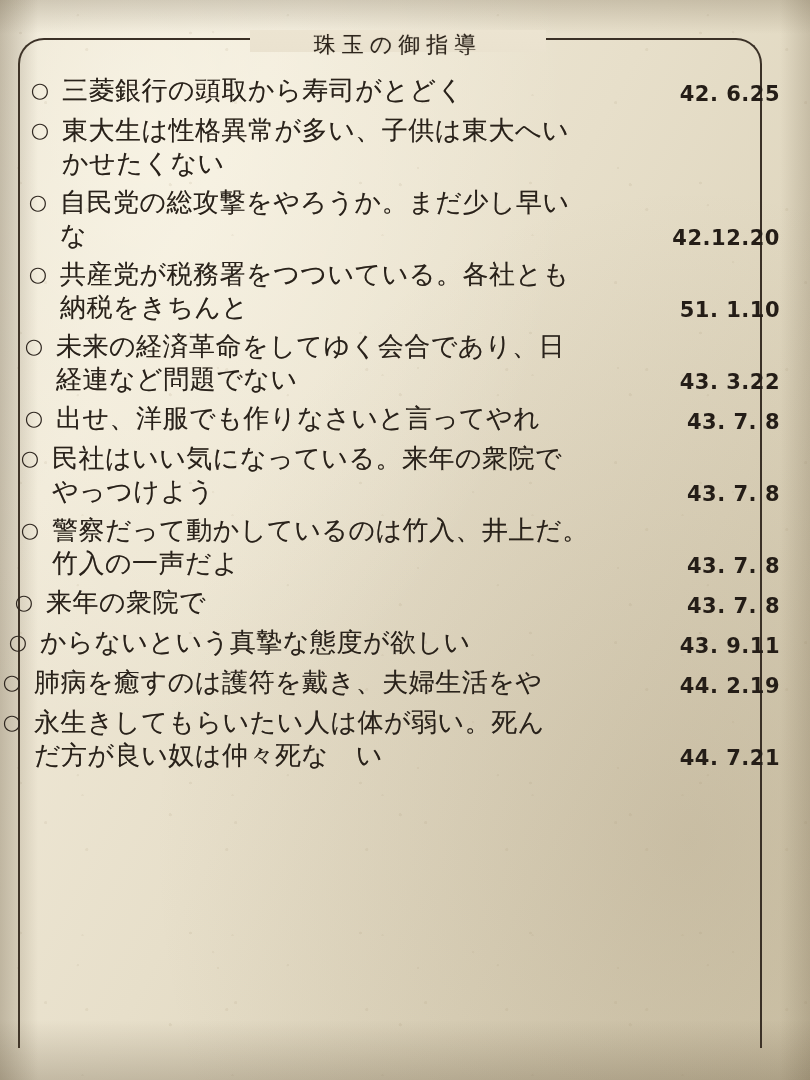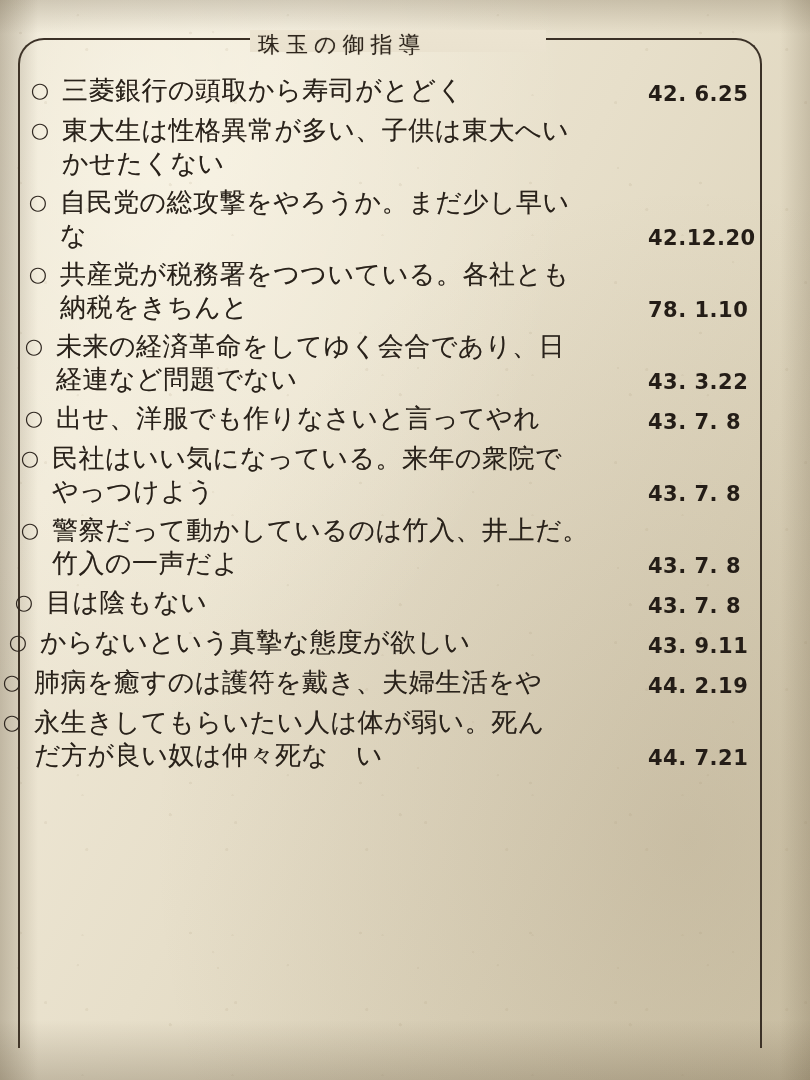--- a/index.html
+++ b/index.html
@@ -80,6 +80,7 @@
     left: 258px;
     top: 30px;
     width: 280px;
+    text-align: center;
     z-index: 3;
     font-size: 22px;
     letter-spacing: 6px;

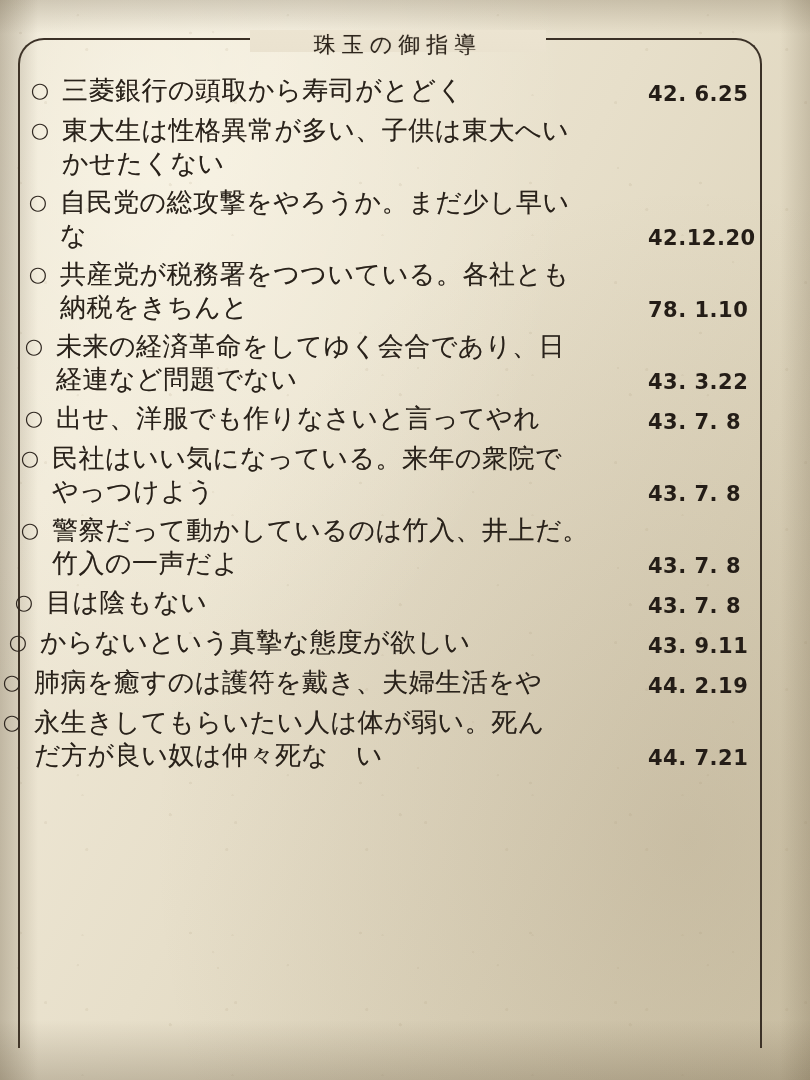--- a/index.html
+++ b/index.html
@@ -133,7 +133,7 @@
     right: 8px;
     bottom: 1px;
     width: 132px;
-    text-align: left;
+    text-align: right;
     font-size: 21px;
     line-height: 30px;
     color: #241d17;

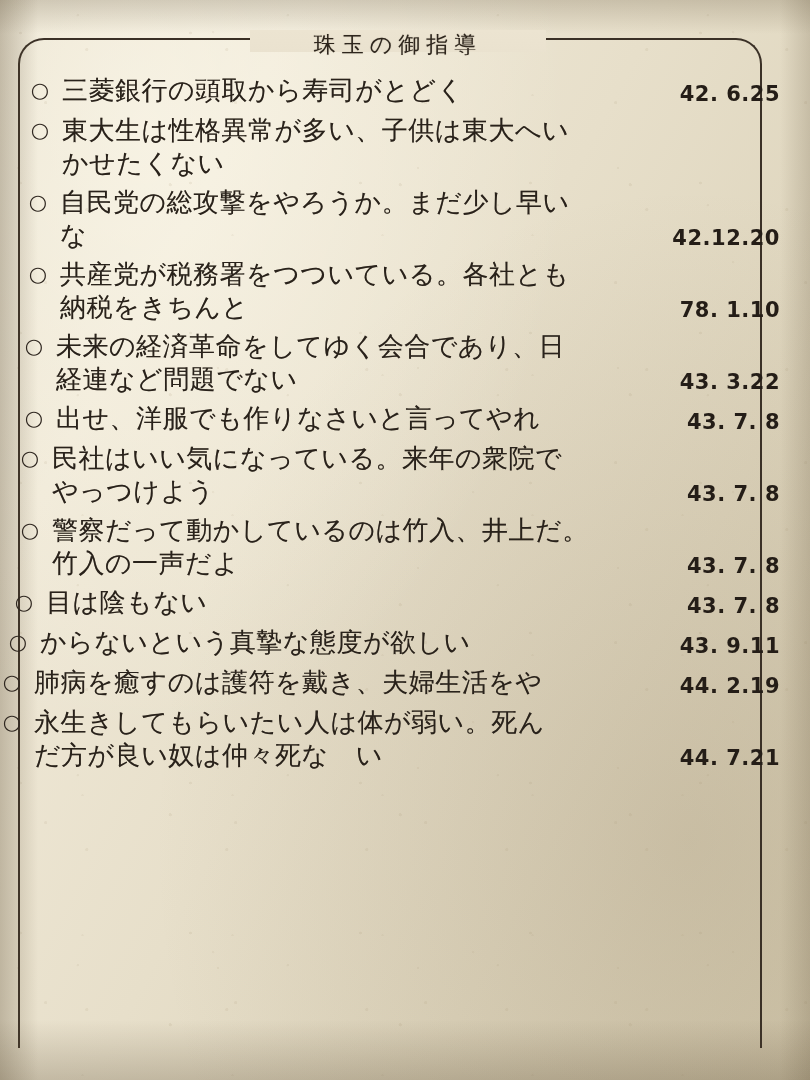--- a/index.html
+++ b/index.html
@@ -202,7 +202,7 @@
           <span class="line">共産党が税務署をつついている。各社とも</span>
           <span class="line">納税をきちんと</span>
         </div>
-        <div class="date">78. 1.10</div>
+        <div class="date">51. 1.10</div>
       </div>
     </div>
 

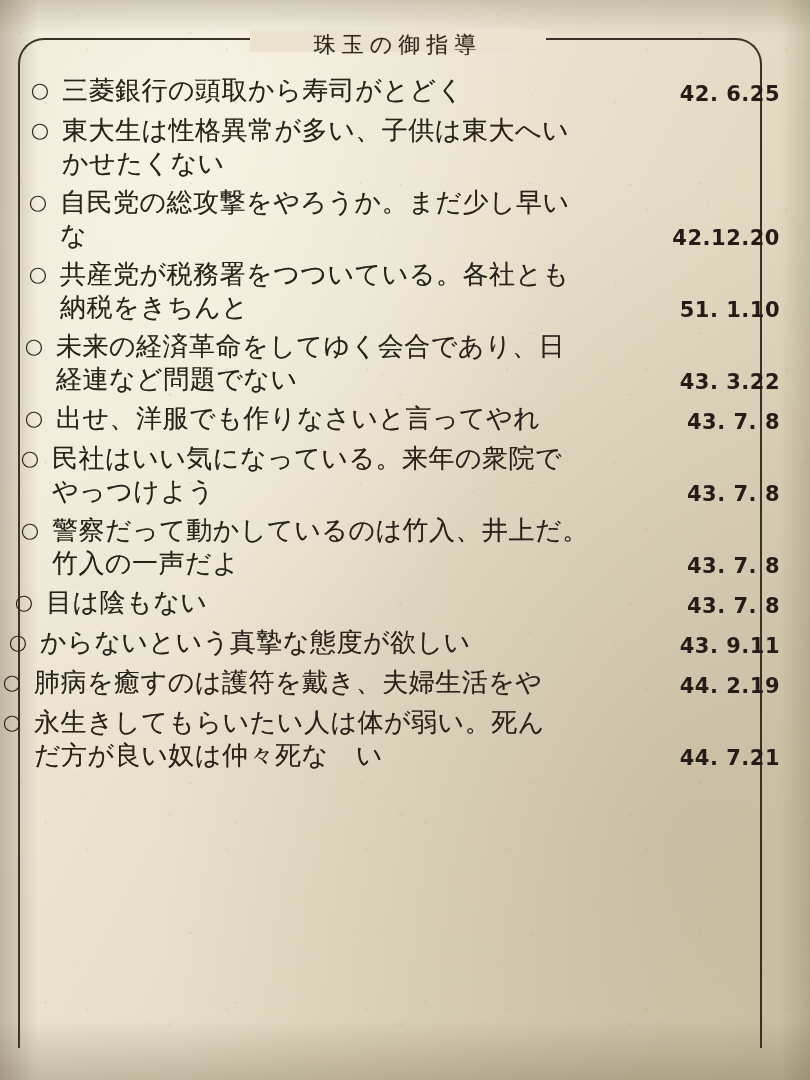--- a/index.html
+++ b/index.html
@@ -253,7 +253,7 @@
       <div class="bullet">○</div>
       <div class="row-body">
         <div class="text">
-          <span class="line">目は陰もない</span>
+          <span class="line">来年の衆院で</span>
         </div>
         <div class="date">43. 7. 8</div>
       </div>

